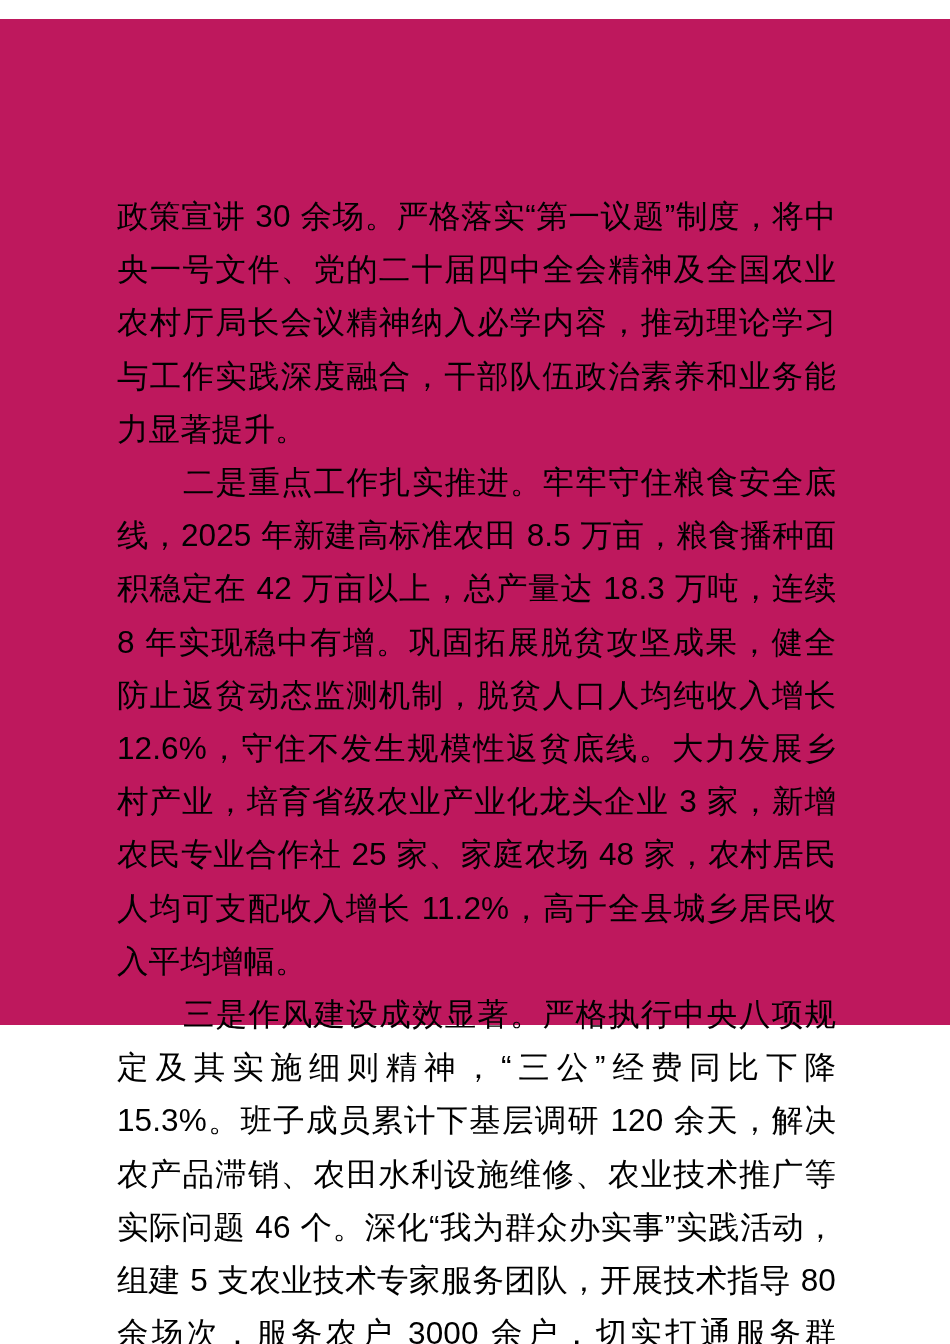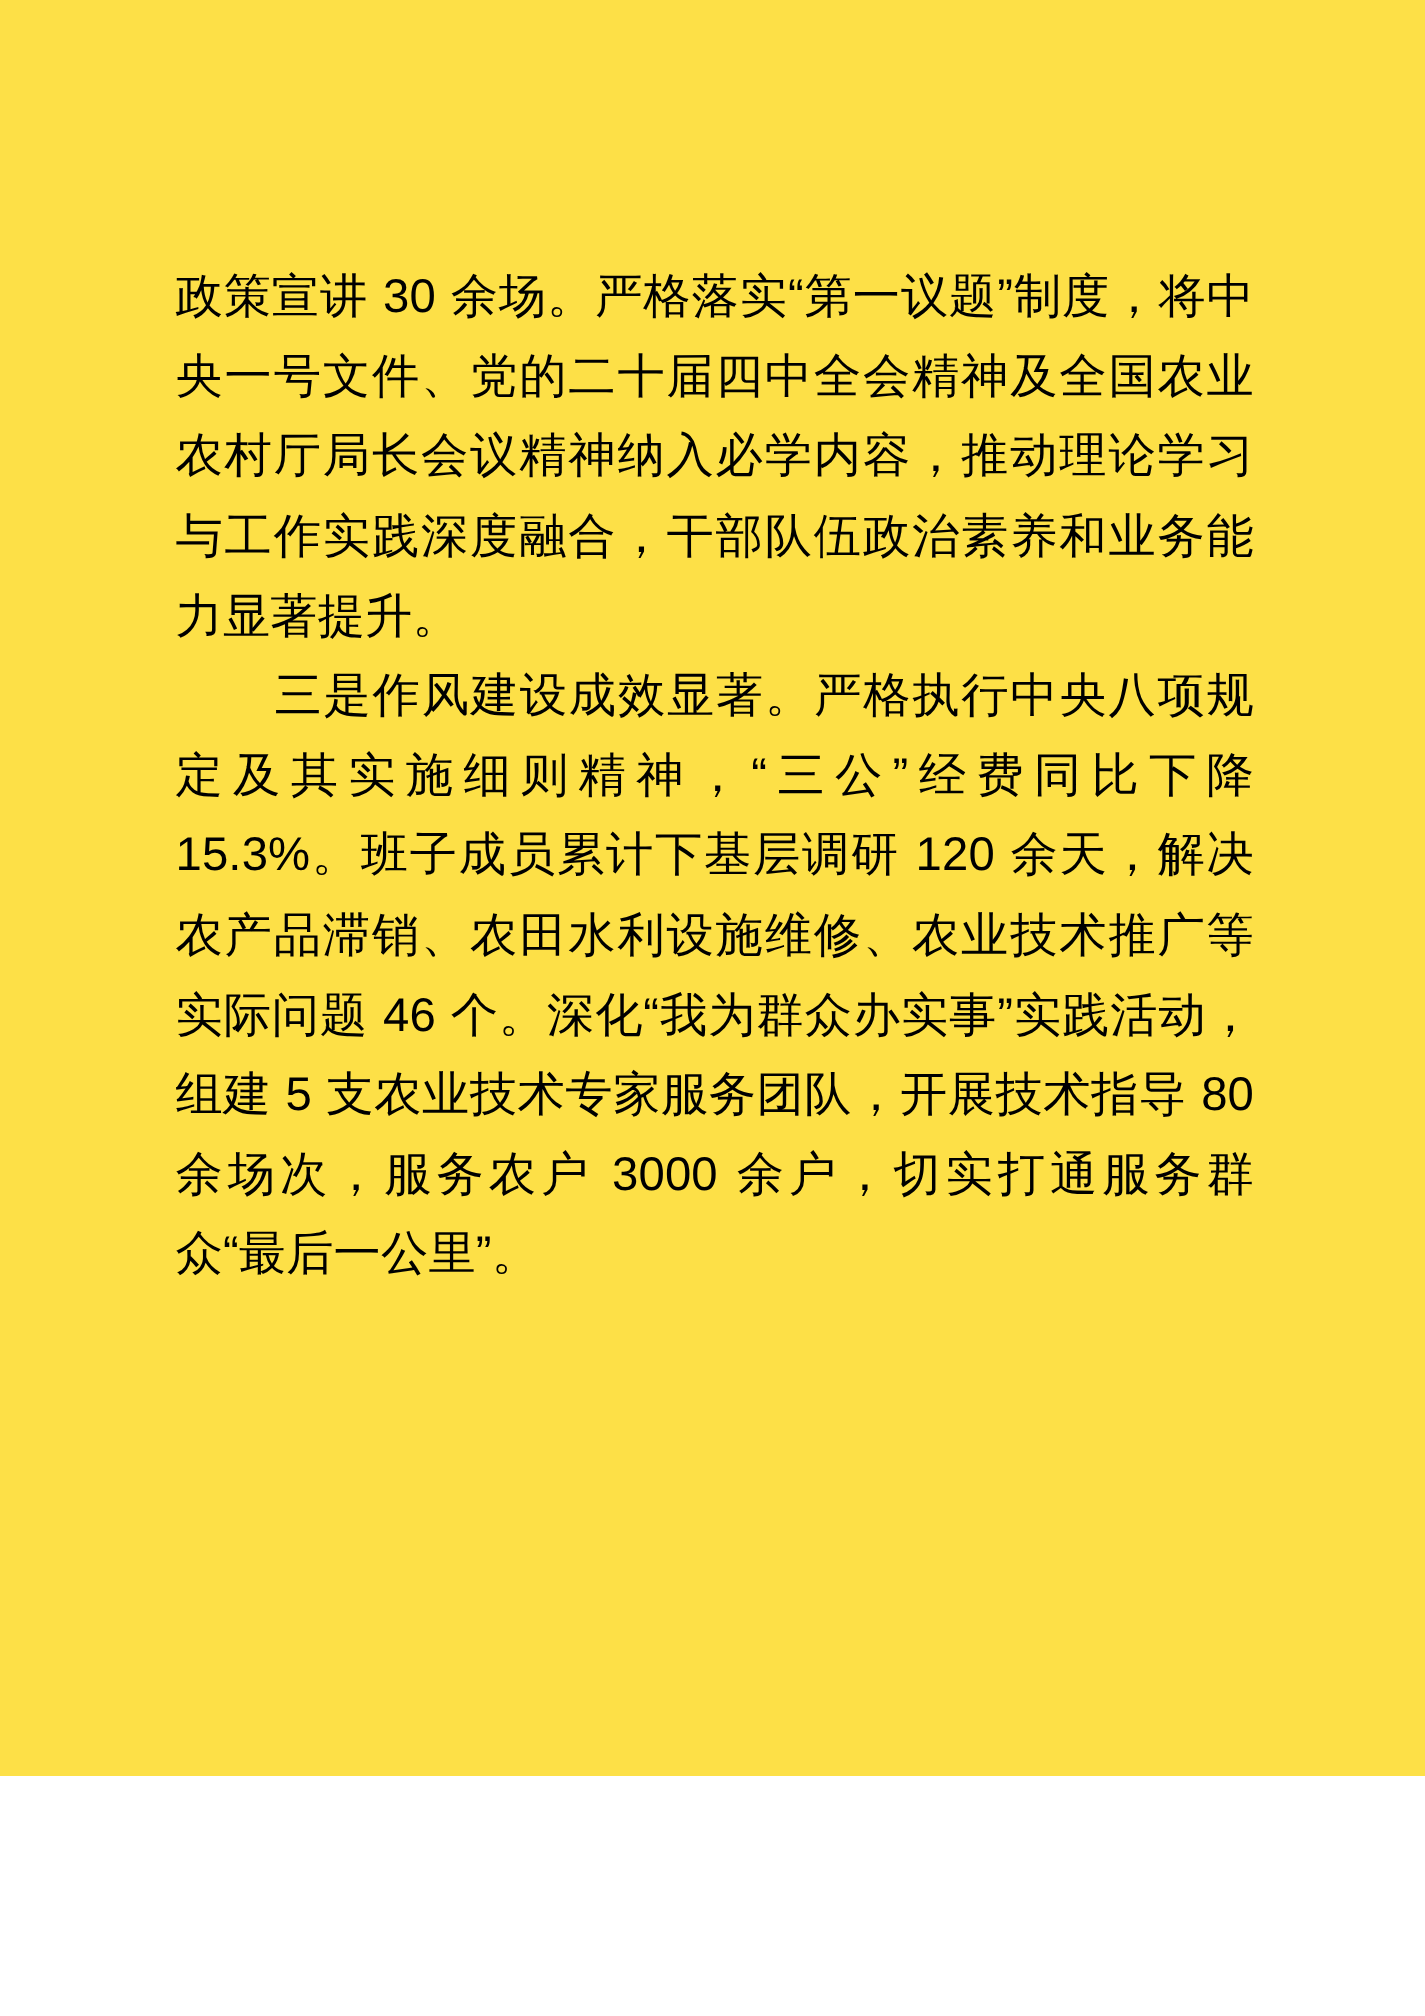--- a/index.html
+++ b/index.html
@@ -17,9 +17,10 @@
   .page {
     position: relative;
     width: 950px;
-    height: 1184px;
-    background: #fde047;
+    height: 1006px;
+    background: #be185d;
     box-sizing: border-box;
+    margin-top: 19px;
   }
 
   .doc-body {

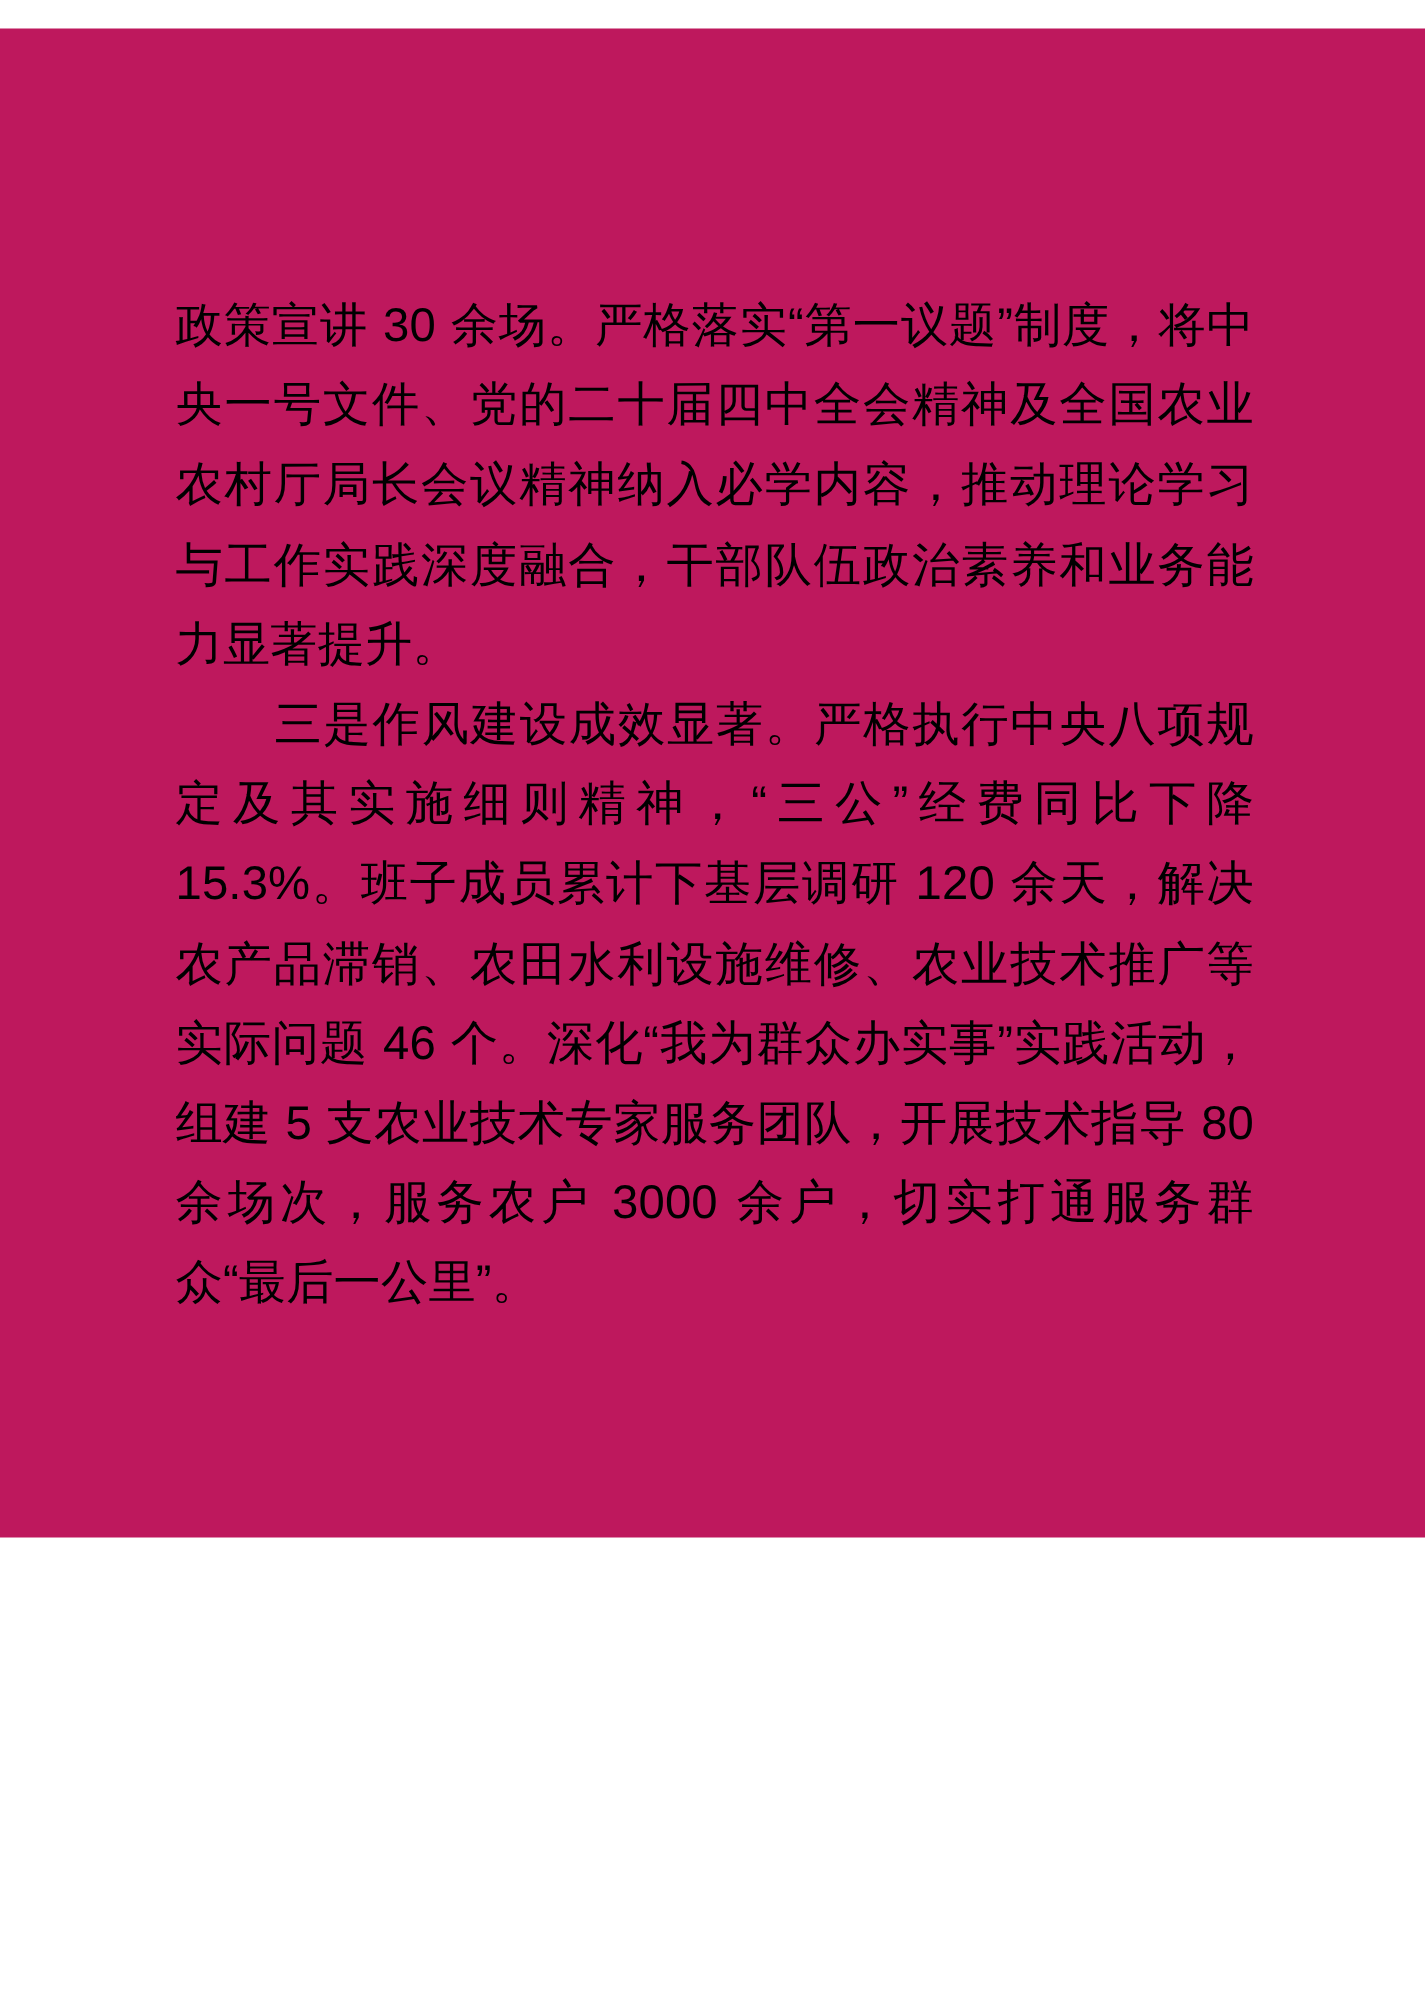--- a/index.html
+++ b/index.html
@@ -59,6 +59,7 @@
 <div class="page">
   <div class="doc-body">
     <p class="para">政策宣讲 30 余场。严格落实“第一议题”制度，将中央一号文件、党的二十届四中全会精神及全国农业农村厅局长会议精神纳入必学内容，推动理论学习与工作实践深度融合，干部队伍政治素养和业务能力显著提升。</p>
+    <p class="para indent">二是重点工作扎实推进。牢牢守住粮食安全底线，2025 年新建高标准农田 8.5 万亩，粮食播种面积稳定在 42 万亩以上，总产量达 18.3 万吨，连续 8 年实现稳中有增。巩固拓展脱贫攻坚成果，健全防止返贫动态监测机制，脱贫人口人均纯收入增长 12.6%，守住不发生规模性返贫底线。大力发展乡村产业，培育省级农业产业化龙头企业 3 家，新增农民专业合作社 25 家、家庭农场 48 家，农村居民人均可支配收入增长 11.2%，高于全县城乡居民收入平均增幅。</p>
     <p class="para indent">三是作风建设成效显著。严格执行中央八项规定及其实施细则精神，“三公”经费同比下降 15.3%。班子成员累计下基层调研 120 余天，解决农产品滞销、农田水利设施维修、农业技术推广等实际问题 46 个。深化“我为群众办实事”实践活动，组建 5 支农业技术专家服务团队，开展技术指导 80 余场次，服务农户 3000 余户，切实打通服务群众“最后一公里”。</p>
 
   </div>

